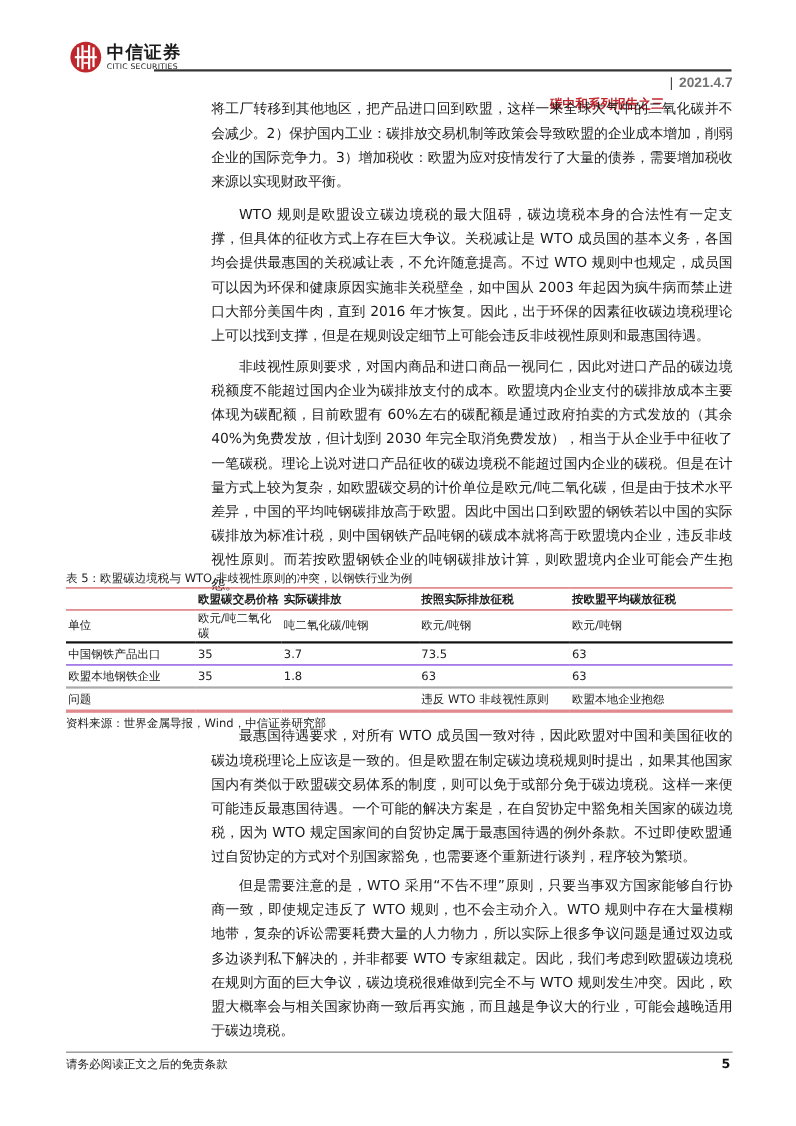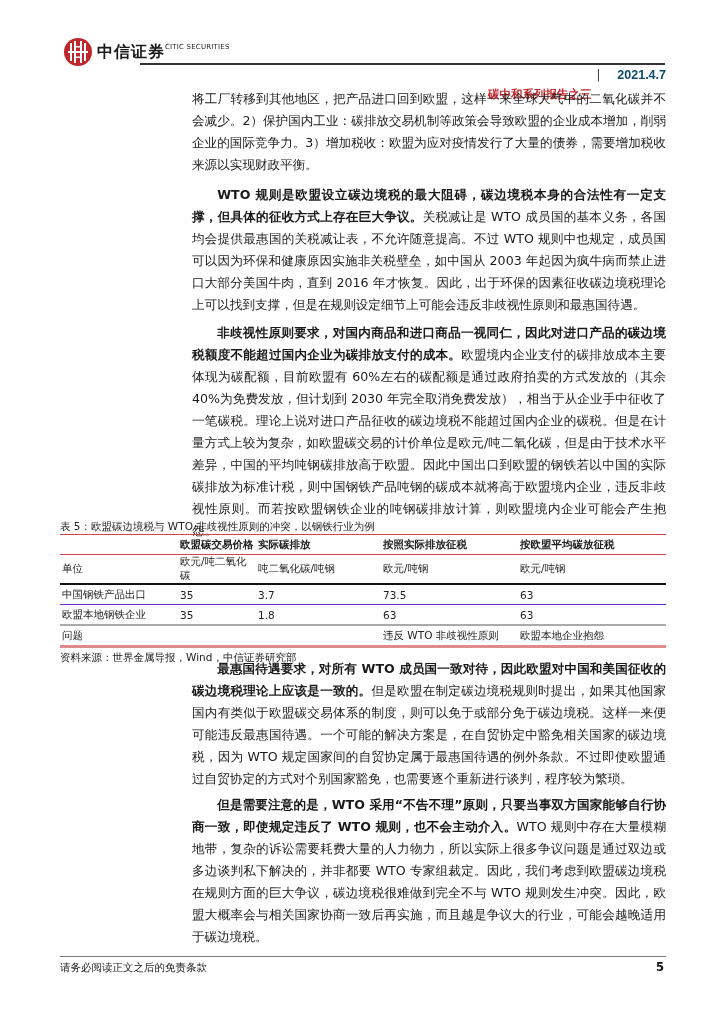--- a/index.html
+++ b/index.html
@@ -11,7 +11,7 @@
   .header { position: absolute; left: 0; top: 0; width: 724px; height: 80px; }
   .logo { position: absolute; left: 63px; top: 37px; display: flex; align-items: center; }
   .logo-mark { width: 30px; height: 30px; }
-  .logo-text { margin-left: 4px; display: flex; flex-direction: row; }
+  .logo-text { margin-left: 4px; display: flex; flex-direction: column; }
   .logo-cn { font-family: "DejaVu Serif", serif; font-weight: bold; font-size: 16px; letter-spacing: 1px; color: #1a1a1a; line-height: 18px; }
   .logo-en { font-size: 7px; color: #222; letter-spacing: 0.2px; line-height: 9px; }
   .header-right { position: absolute; right: 58px; top: 47px; font-size: 11.5px; font-weight: bold; display: flex; align-items: center; }

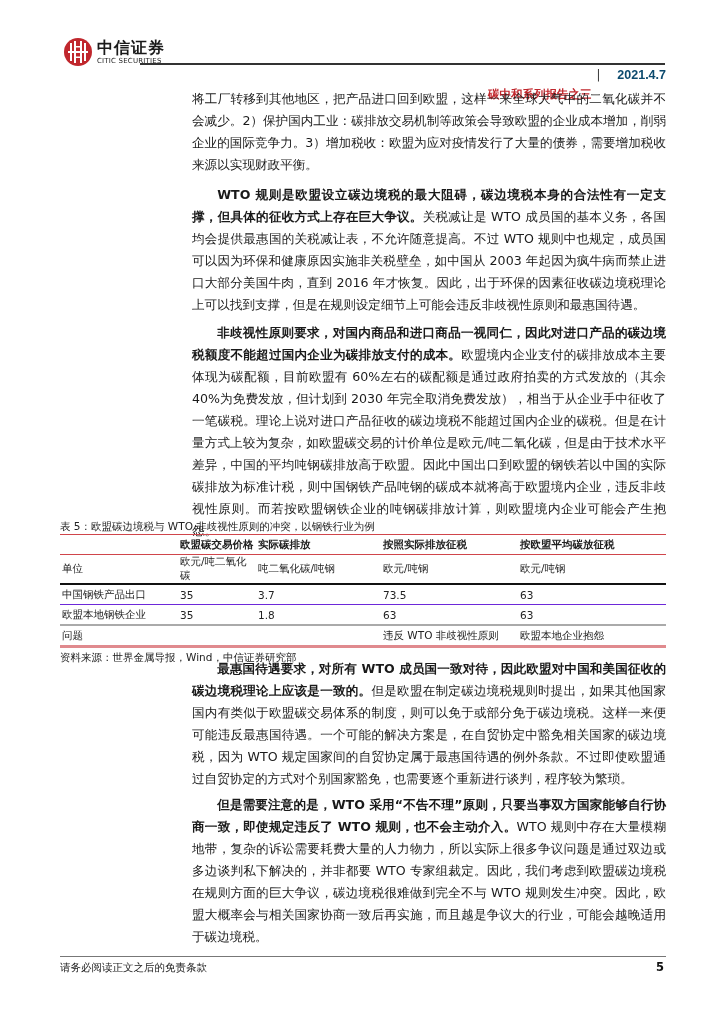--- a/index.html
+++ b/index.html
@@ -17,7 +17,7 @@
   .header-right { position: absolute; right: 58px; top: 47px; font-size: 11.5px; font-weight: bold; display: flex; align-items: center; }
   .series { color: #c0272d; margin-top: 40px; }
   .sep { color: #333; margin: 0 5px; font-weight: normal; }
-  .date { color: #0c4a6e; font-family: "Liberation Sans", sans-serif; font-size: 12.5px; margin-left: 12px; }
+  .date { color: #737373; font-family: "Liberation Sans", sans-serif; font-size: 12.5px; }
   .header-rule { position: absolute; left: 140px; top: 63px; width: 525px; height: 2px; background: #333; }
 
   .body-text { position: absolute; left: 192px; width: 474px; font-size: 12.6px; line-height: 22px; color: #1a1a1a; text-align: justify; }

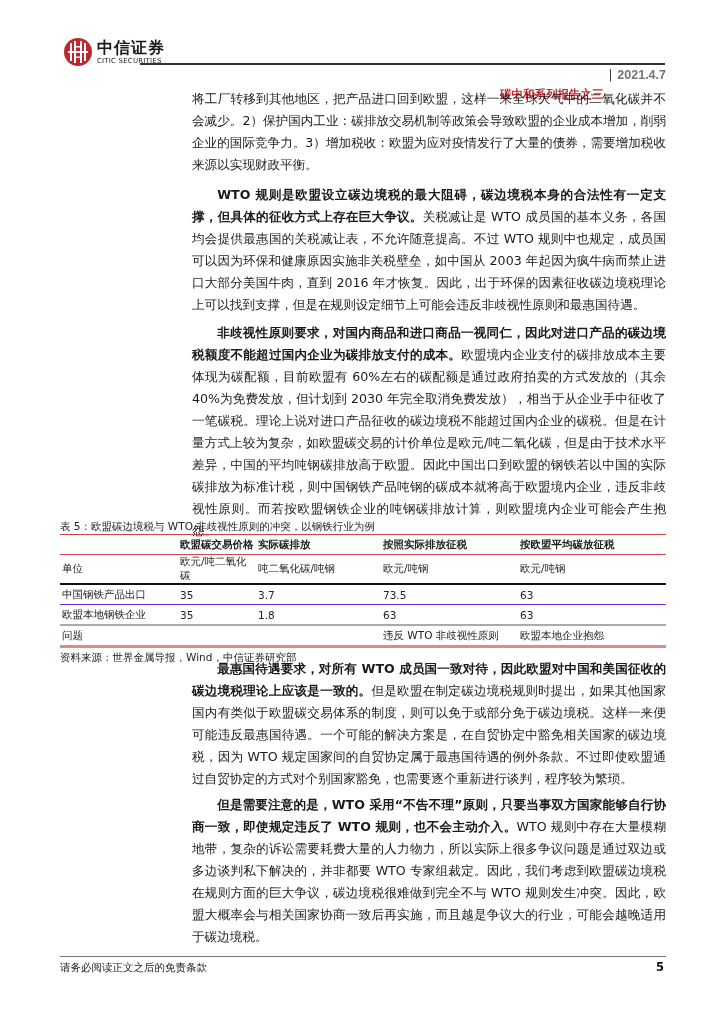--- a/index.html
+++ b/index.html
@@ -23,7 +23,7 @@
   .body-text { position: absolute; left: 192px; width: 474px; font-size: 12.6px; line-height: 22px; color: #1a1a1a; text-align: justify; }
   .para { margin: 0; text-indent: 2em; }
   .para.noindent { text-indent: 0; }
-  .b { font-weight: bold; }
+  .b { font-weight: normal; }
 
   .table-wrap { position: absolute; left: 60px; top: 518px; width: 606px; }
   .tbl-title { font-size: 10.5px; color: #222; height: 16px; line-height: 16px; }

